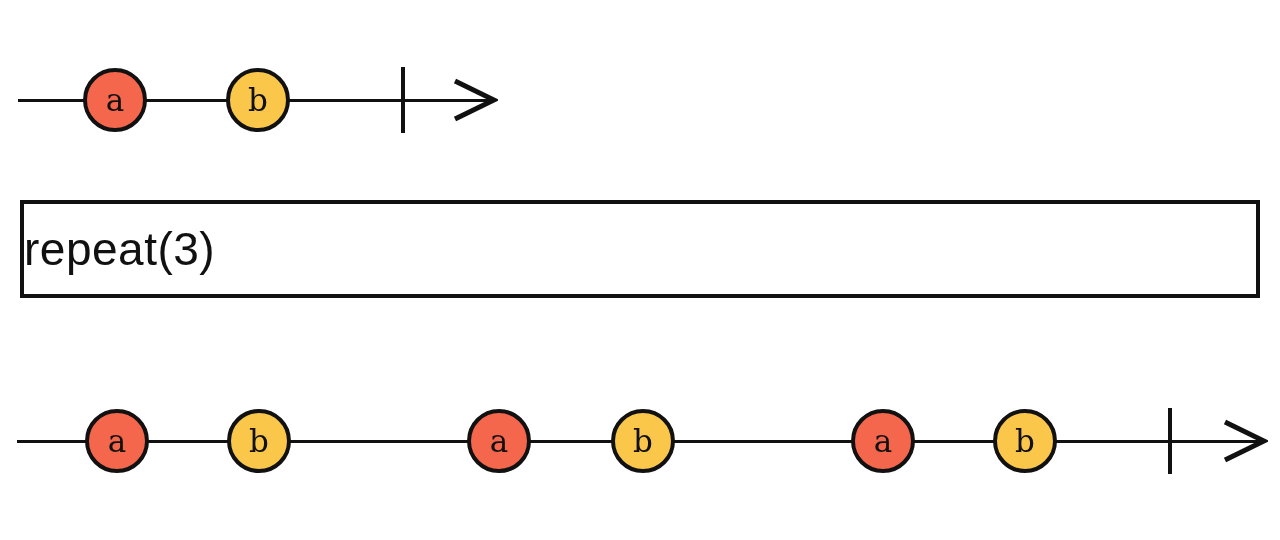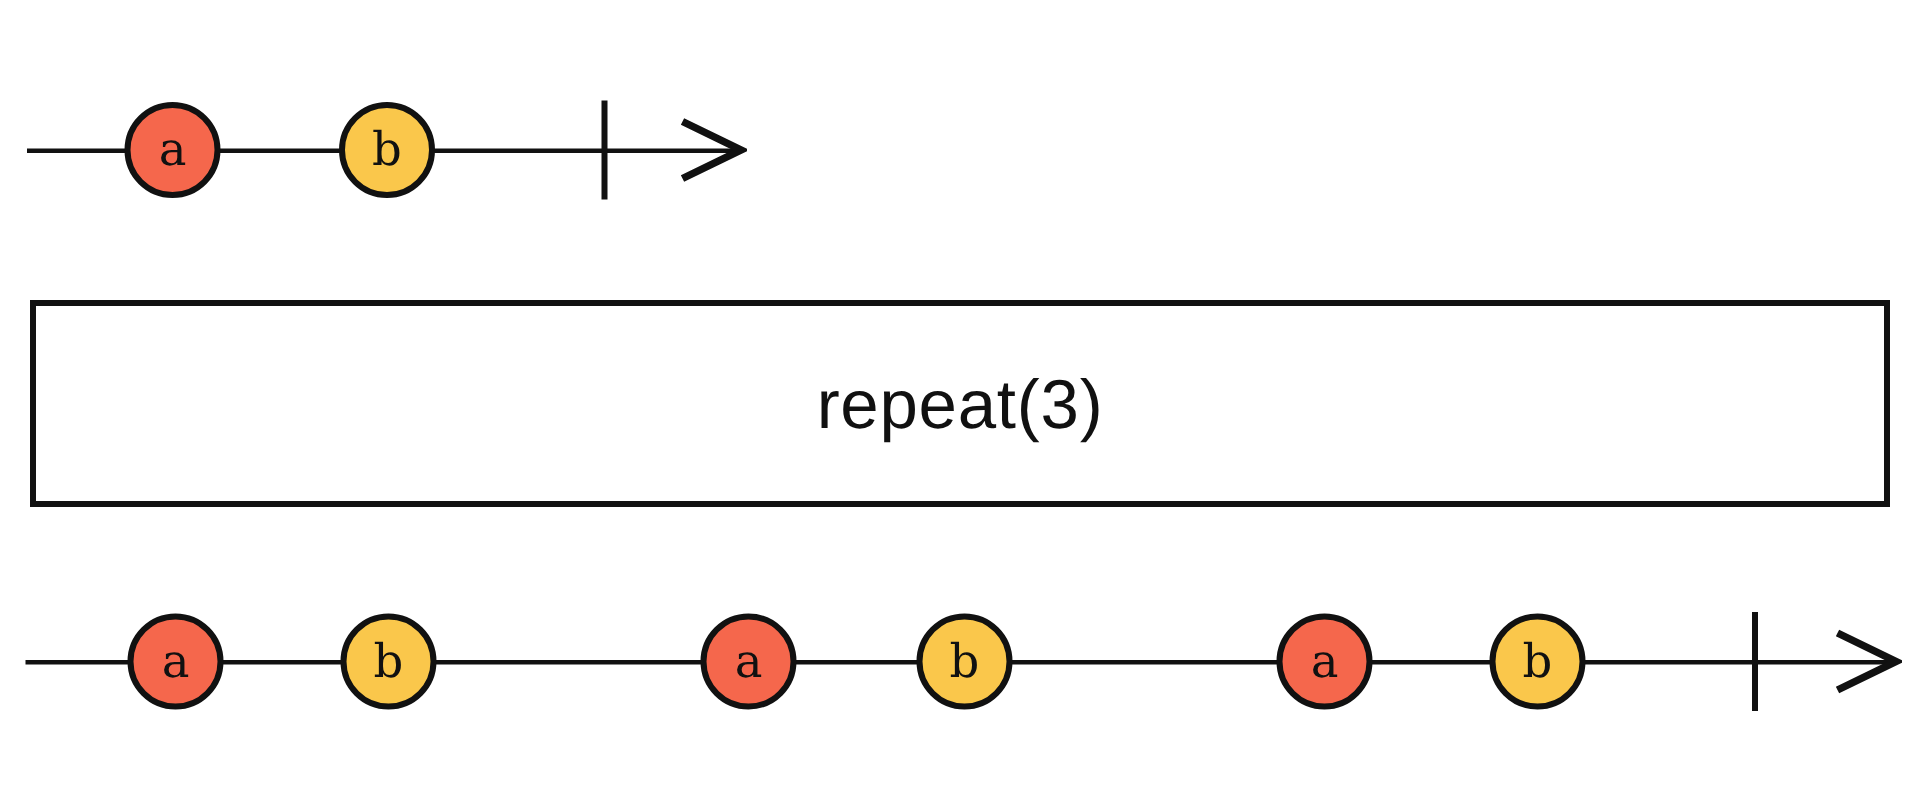--- a/index.html
+++ b/index.html
@@ -54,12 +54,11 @@
     left: 20px;
     top: 200px;
     width: 1240px;
-    height: 138px;
+    height: 98px;
     border: 4px solid #111111;
     box-sizing: border-box;
     display: flex;
     align-items: center;
-    justify-content: center;
     background: #ffffff;
   }
   .operator-label {

